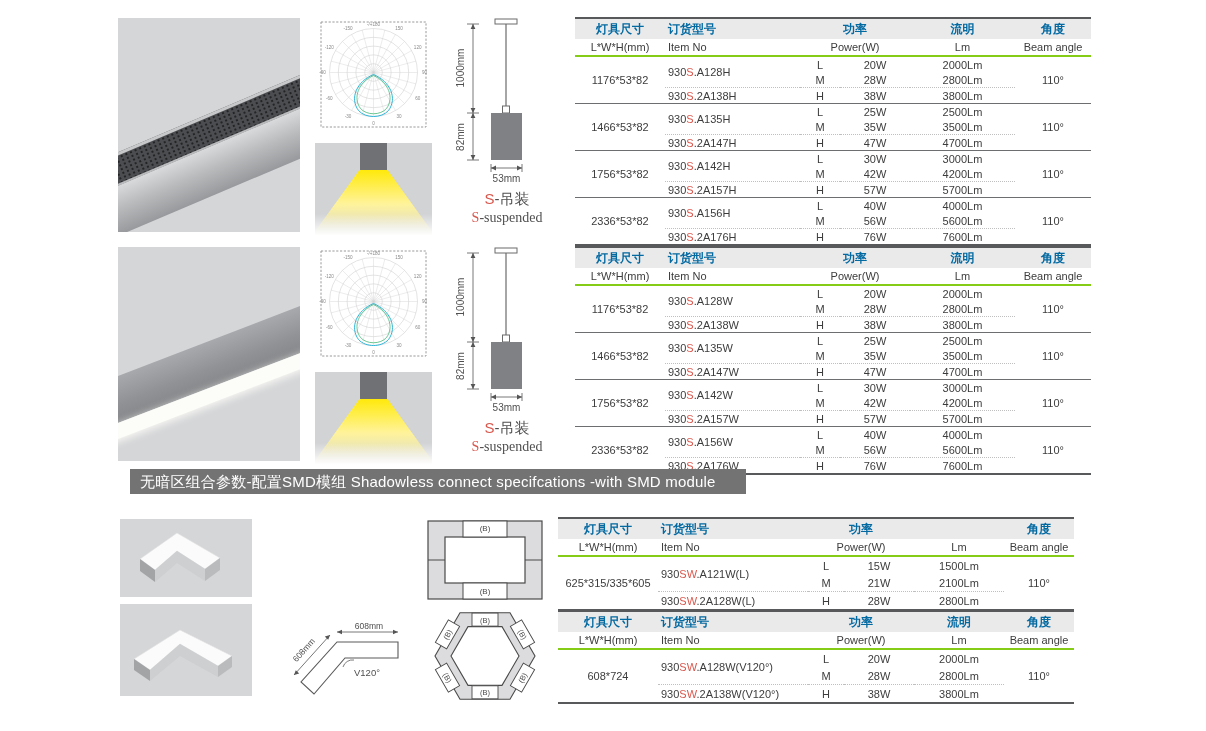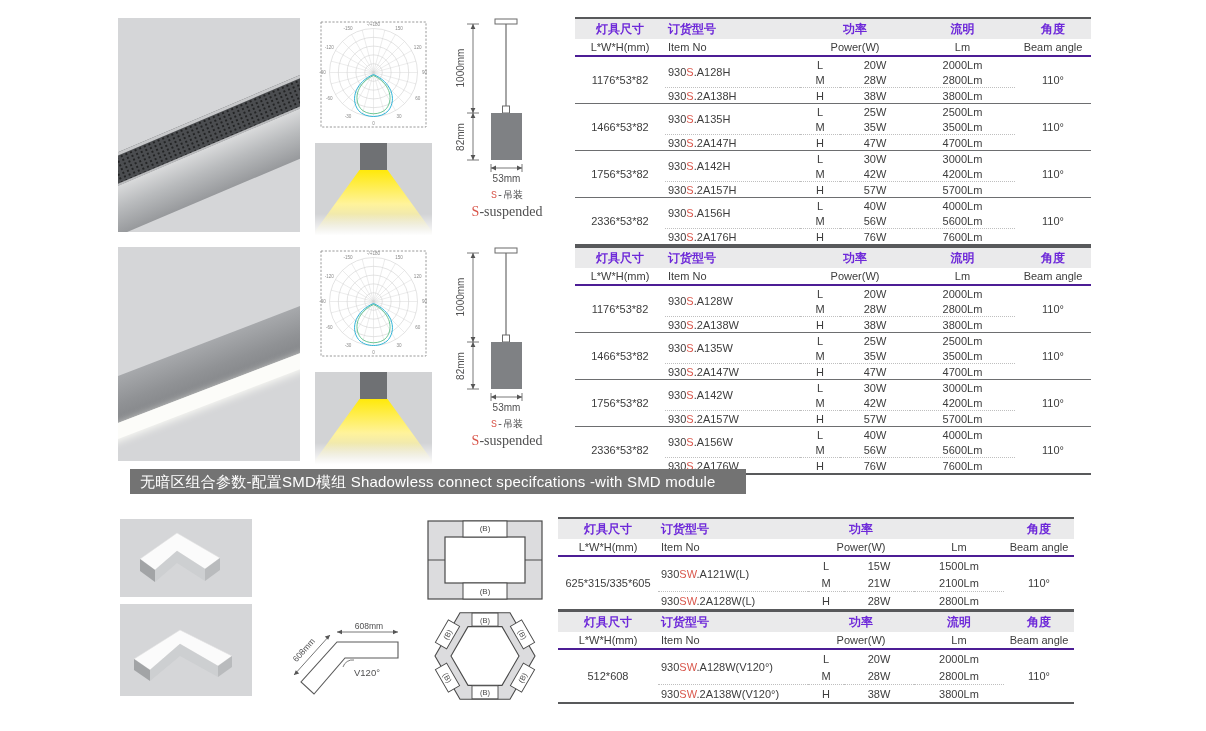--- a/index.html
+++ b/index.html
@@ -48,7 +48,7 @@
   .spec-table table{border-collapse:collapse;table-layout:fixed;font-size:11px;color:#3c3c3c;}
   .spec-table th,.spec-table td{padding:0 3px;font-weight:normal;overflow:hidden;white-space:nowrap;}
   .spec-table thead tr.cn th{background:#eaeaeb;font-weight:bold;font-size:12px;height:20px;
-      border-top:2px solid #58595b;color:#6d28d9;}
+      border-top:2px solid #58595b;color:#0369a1;}
   .spec-table thead tr.en th{height:16px;border-bottom:2px solid #4c1d95;}
   .spec-table tbody td{height:15px;}
   .spec-table tbody tr.gs td{border-top:1.5px solid #6d6e70;}

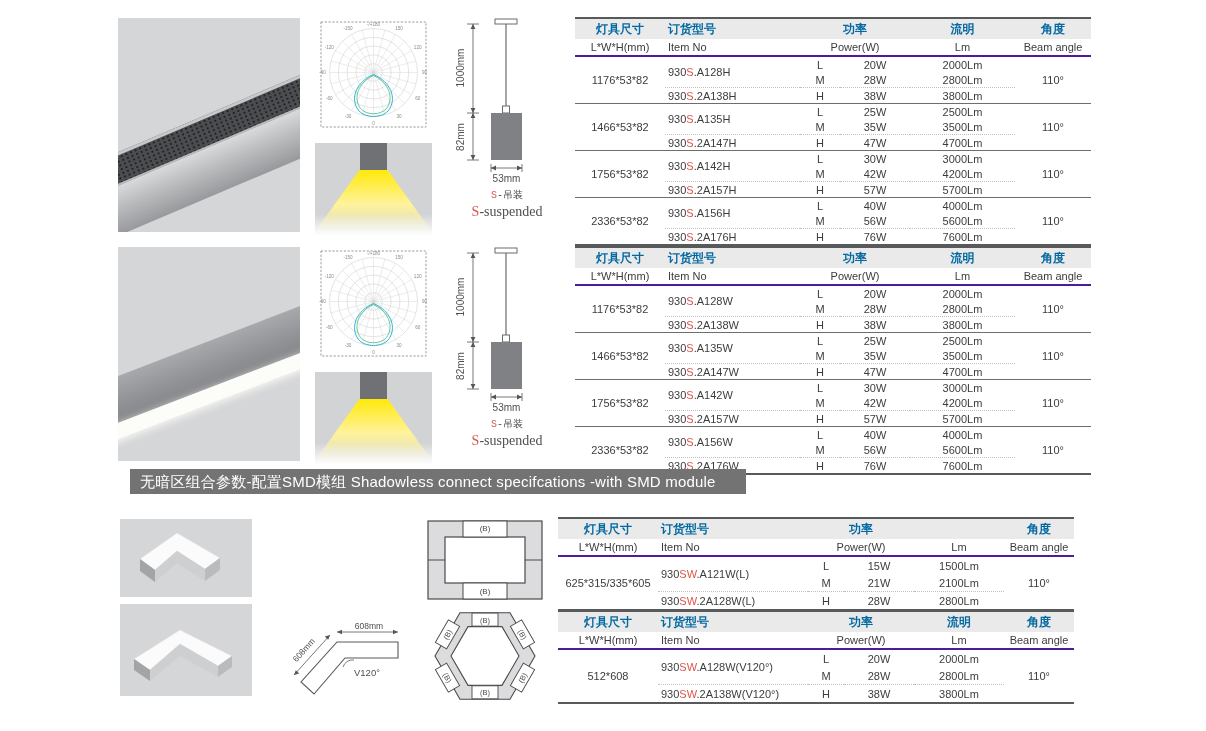--- a/index.html
+++ b/index.html
@@ -49,7 +49,7 @@
   .spec-table th,.spec-table td{padding:0 3px;font-weight:normal;overflow:hidden;white-space:nowrap;}
   .spec-table thead tr.cn th{background:#eaeaeb;font-weight:bold;font-size:12px;height:20px;
       border-top:2px solid #58595b;color:#0369a1;}
-  .spec-table thead tr.en th{height:16px;border-bottom:2px solid #4c1d95;}
+  .spec-table thead tr.en th{height:16px;border-bottom:2px solid #84cc16;}
   .spec-table tbody td{height:15px;}
   .spec-table tbody tr.gs td{border-top:1.5px solid #6d6e70;}
   .spec-table tbody tr.dot td{border-top:1px dotted #bfbfbf;}

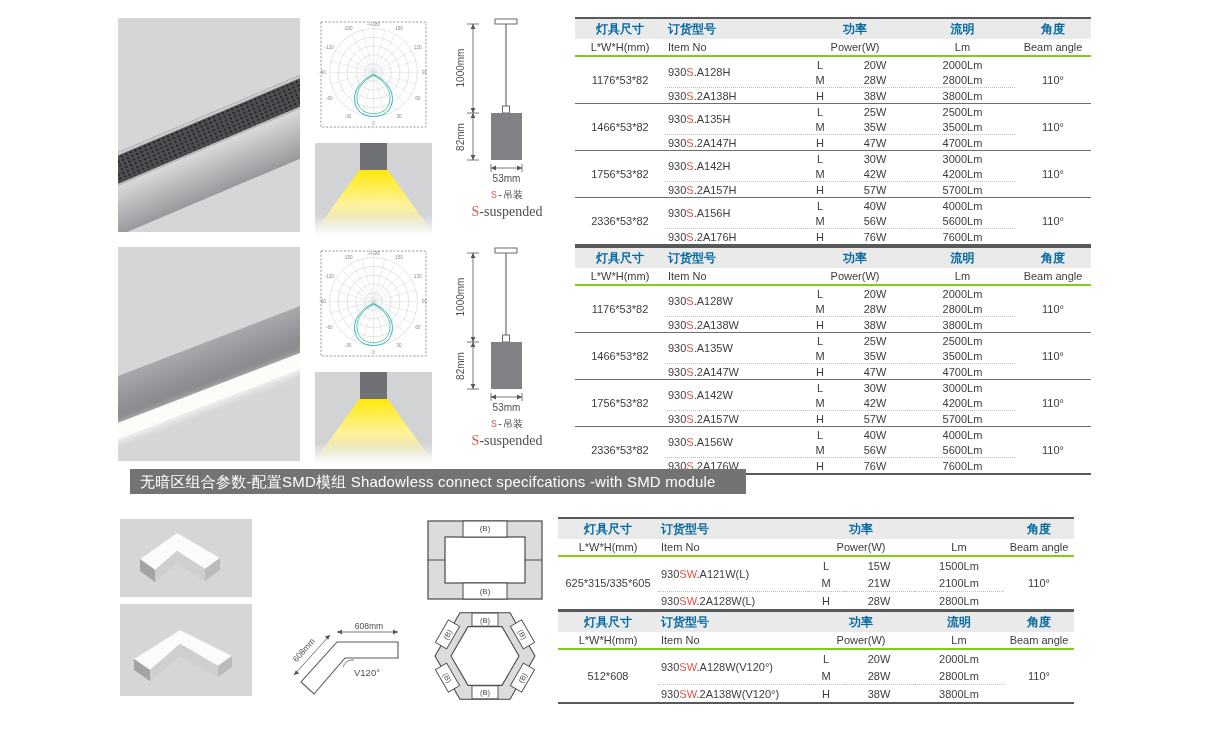--- a/index.html
+++ b/index.html
@@ -37,7 +37,7 @@
   .susp{width:130px;text-align:center;}
   .susp svg{display:block;margin:0 auto;}
   .susp-label{margin-top:6px;line-height:1.25;color:#4f4f50;}
-  .susp-label .l1{font-size:10px;font-family:Liberation Mono, monospace;}
+  .susp-label .l1{font-size:15px;}
   .susp-label .l2{font-size:14px;font-family:Liberation Serif, serif;}
 
   

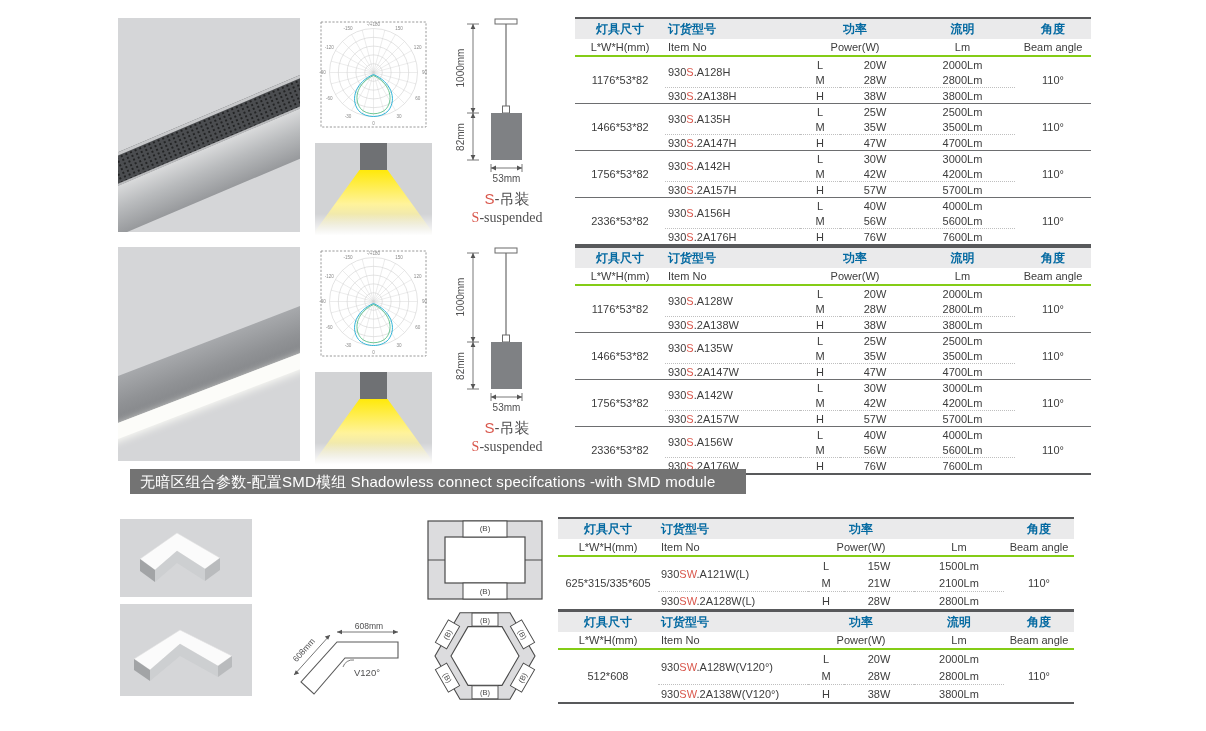--- a/index.html
+++ b/index.html
@@ -626,7 +626,7 @@
         </thead>
         <tbody>
           <tr class="gs">
-            <td rowspan="3" class="c">512*608</td>
+            <td rowspan="3" class="c">608*724</td>
             <td rowspan="2" class="l"><span>930<span class="red">SW</span>.A128W(V120°)</span></td>
             <td class="c">L</td>
             <td class="c">20W</td>

